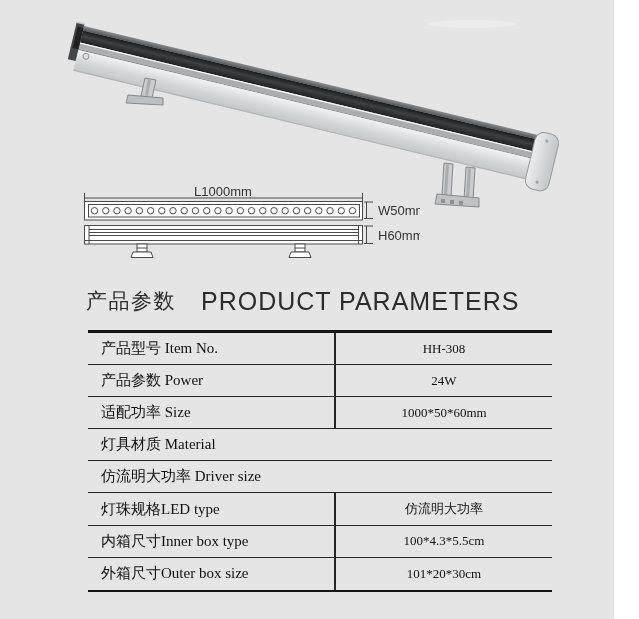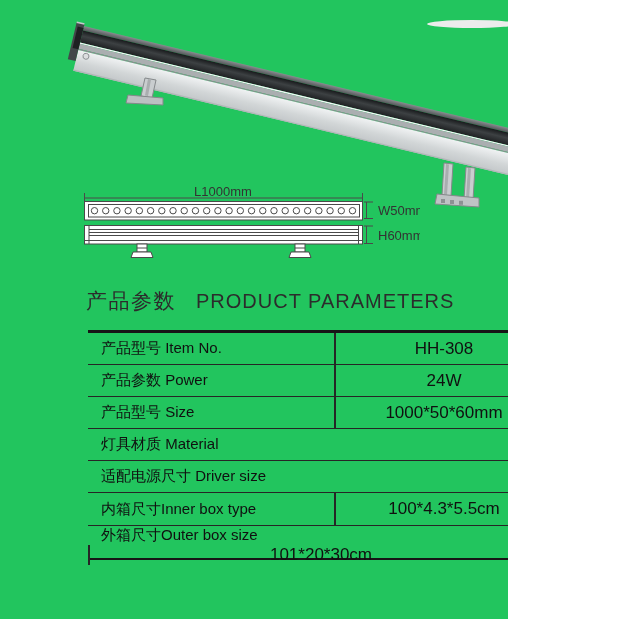--- a/index.html
+++ b/index.html
@@ -5,8 +5,8 @@
   html,body { margin:0; padding:0; background:#ffffff; }
   .canvas {
     position:relative;
-    width:508px; height:619px;
-    background:#22c55e;
+    width:614px; height:619px;
+    background:#e5e5e5;
     overflow:hidden;
     font-family:"Liberation Sans", sans-serif;
   }

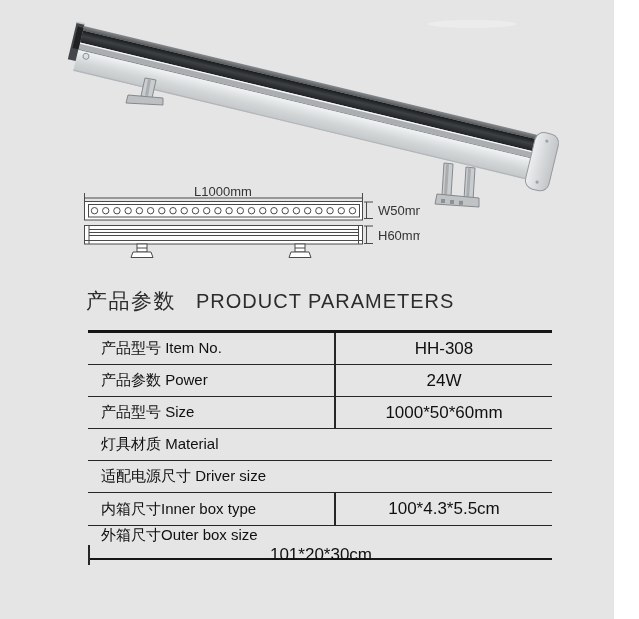--- a/index.html
+++ b/index.html
@@ -17,7 +17,7 @@
 
   .section-title {
     position:absolute; left:86px; top:287px;
-    display:flex; align-items:center; gap:2px;
+    display:flex; align-items:flex-start; gap:25px;
     color:#2c2c2c; white-space:nowrap;
   }
   .section-title .zh { font-size:21px; letter-spacing:1.5px; }

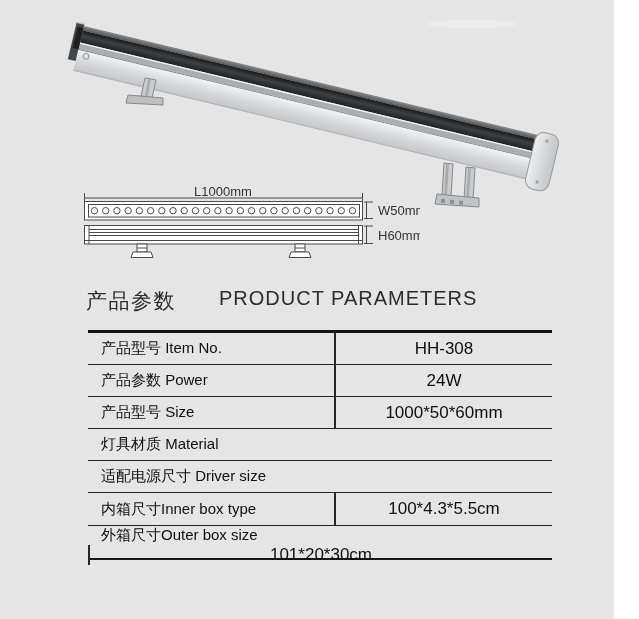--- a/index.html
+++ b/index.html
@@ -21,7 +21,7 @@
     color:#2c2c2c; white-space:nowrap;
   }
   .section-title .zh { font-size:21px; letter-spacing:1.5px; }
-  .section-title .en { font-size:20px; letter-spacing:1px;margin-left:18px; }
+  .section-title .en { font-size:25px; letter-spacing:1px; }
 
   .spec-table {
     position:absolute; left:88px; top:330px; width:464px;

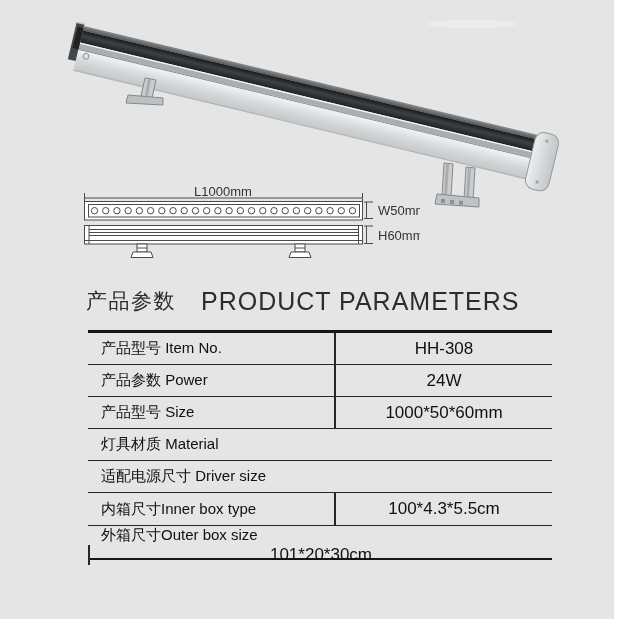--- a/index.html
+++ b/index.html
@@ -27,6 +27,7 @@
     position:absolute; left:88px; top:330px; width:464px;
     border-top:3px solid #161616;
     border-bottom:2px solid #161616;
+    font-family:Liberation Serif, serif;
   }
   .spec-row {
     display:flex; height:32.1px;

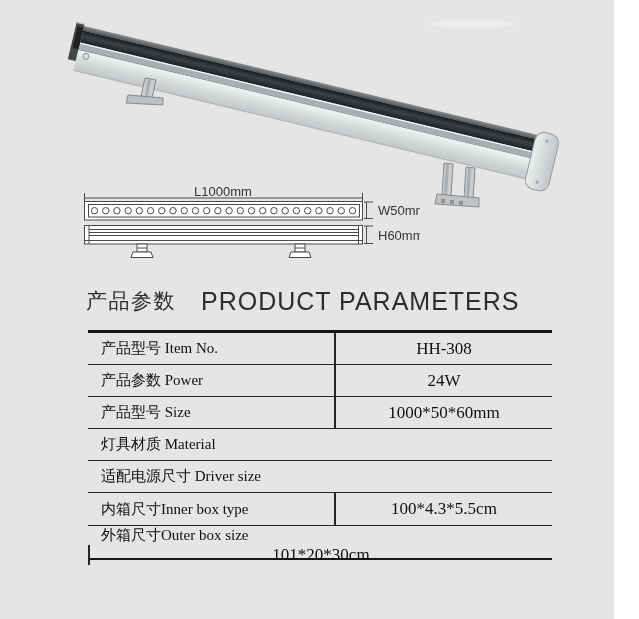--- a/index.html
+++ b/index.html
@@ -46,7 +46,7 @@
     flex:1;
     border-left:2px solid #262626;
     display:flex; align-items:center; justify-content:center;
-    font-size:17px; color:#101010;
+    font-size:13px; color:#101010;
     white-space:nowrap;
   }
 </style>

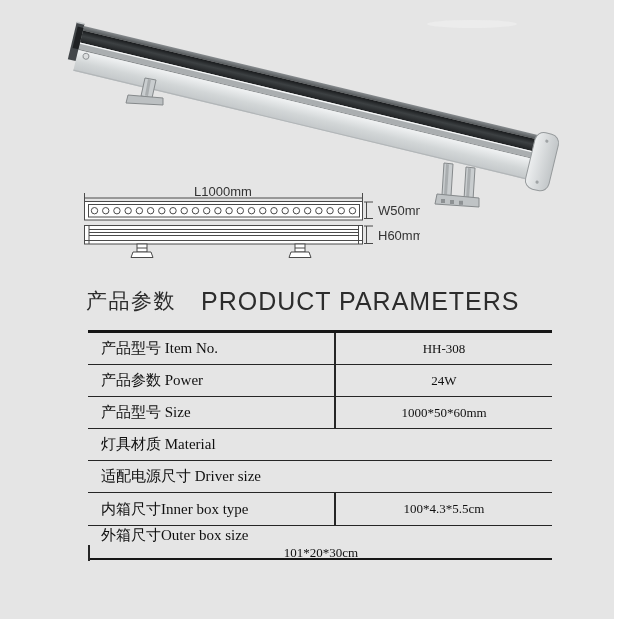--- a/index.html
+++ b/index.html
@@ -211,7 +211,7 @@
       <div class="cell-value">24W</div>
     </div>
     <div class="spec-row">
-      <div class="cell-label">产品型号 Size</div>
+      <div class="cell-label">适配功率 Size</div>
       <div class="cell-value">1000*50*60mm</div>
     </div>
     <div class="spec-row">

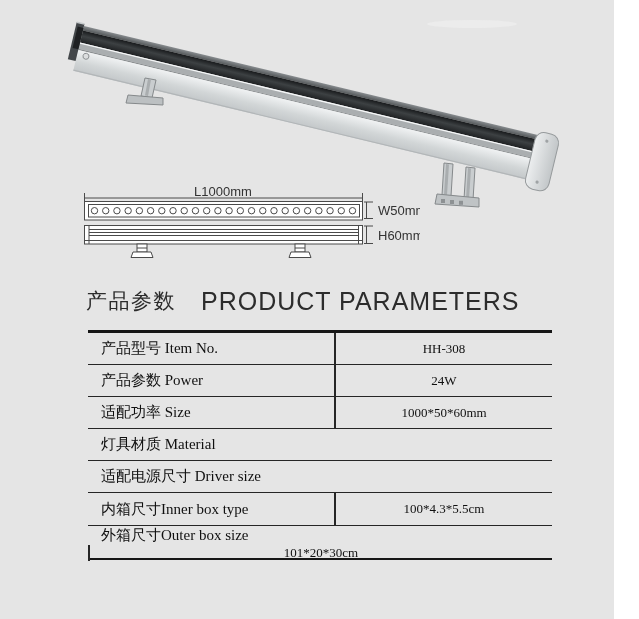--- a/index.html
+++ b/index.html
@@ -218,7 +218,7 @@
       <div class="cell-label">灯具材质 Material</div>
     </div>
     <div class="spec-row">
-      <div class="cell-label">适配电源尺寸 Driver size</div>
+      <div class="cell-label">仿流明大功率 Driver size</div>
     </div>
     <div class="spec-row">
       <div class="cell-label">内箱尺寸Inner box type</div>

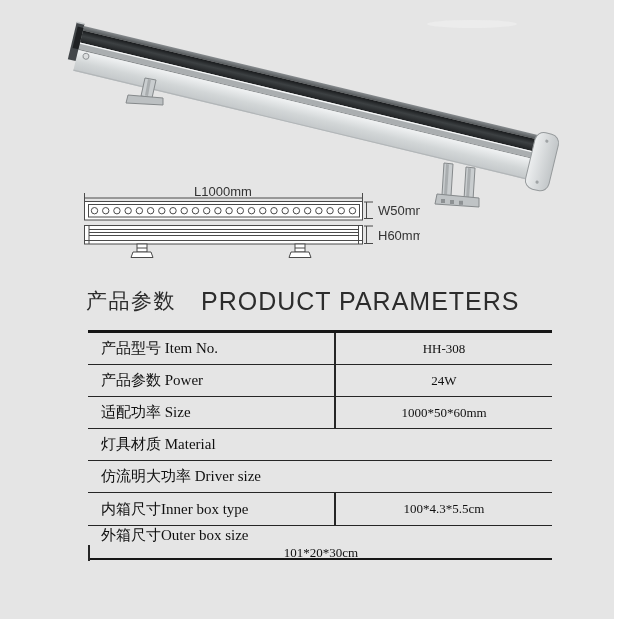--- a/index.html
+++ b/index.html
@@ -221,6 +221,10 @@
       <div class="cell-label">仿流明大功率 Driver size</div>
     </div>
     <div class="spec-row">
+      <div class="cell-label">灯珠规格LED type</div>
+      <div class="cell-value">仿流明大功率</div>
+    </div>
+    <div class="spec-row">
       <div class="cell-label">内箱尺寸Inner box type</div>
       <div class="cell-value">100*4.3*5.5cm</div>
     </div>

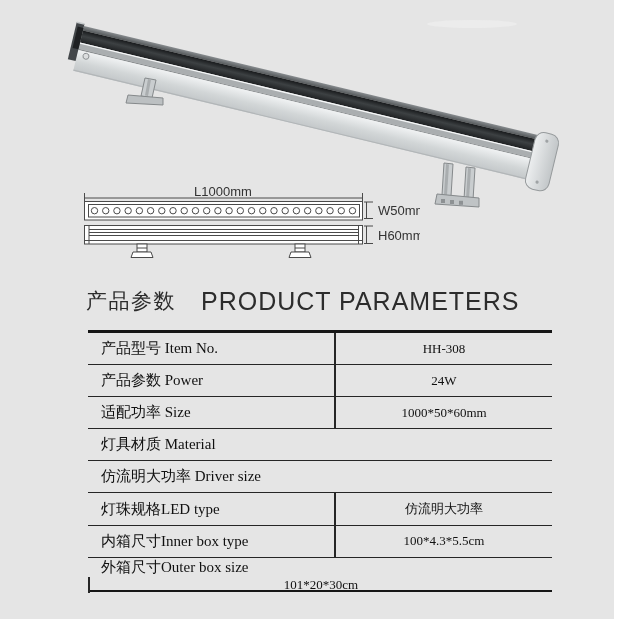--- a/index.html
+++ b/index.html
@@ -34,7 +34,7 @@
     border-bottom:1px solid #262626;
     box-sizing:border-box;
   }
-  .spec-row:last-child { border-bottom:none;flex-direction:column; }
+  .spec-row:last-child { border-bottom:none; }
   .cell-label {
     width:246px; box-sizing:border-box;
     display:flex; align-items:center;

